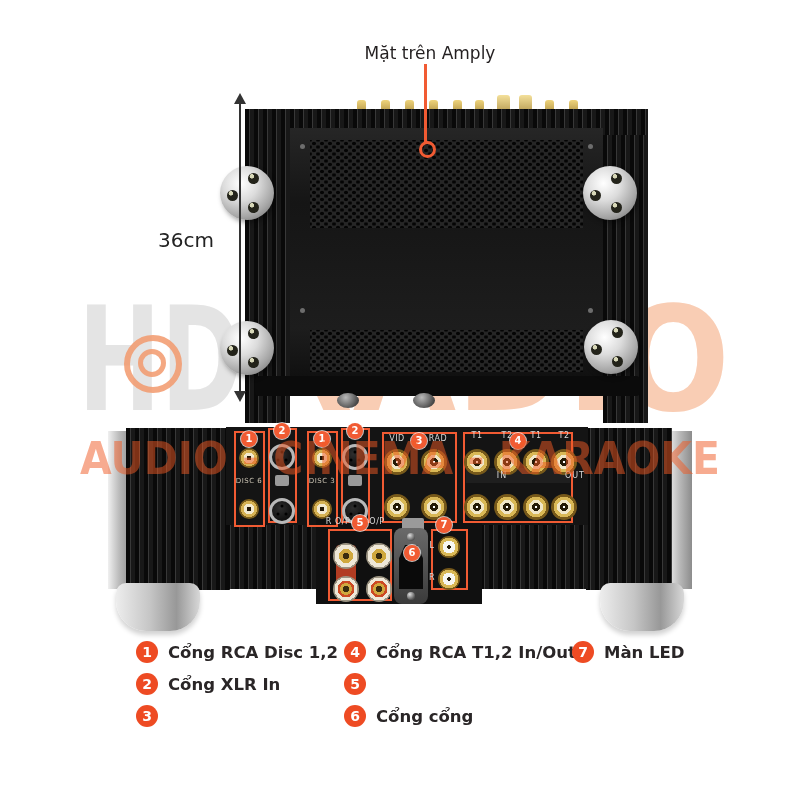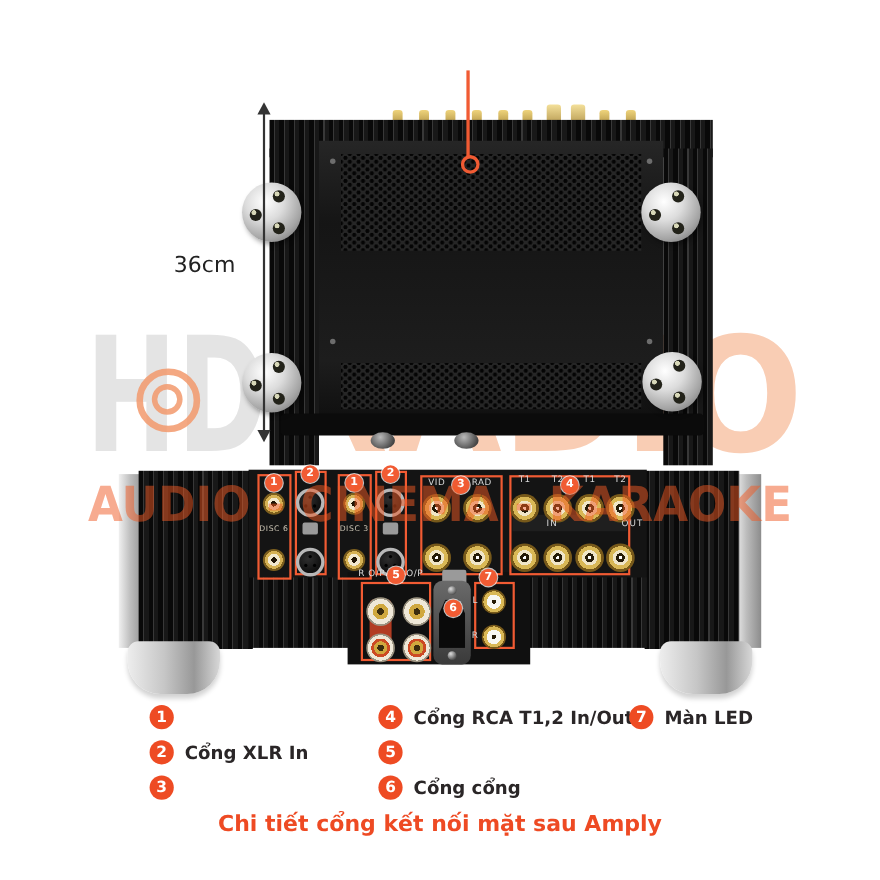--- a/index.html
+++ b/index.html
@@ -76,6 +76,7 @@
   <div class="wm-ring abs" style="left:124px;top:335px;width:46px;height:46px;border-width:6px;z-index:1;opacity:.85;"></div>
   <div class="wm-ring abs" style="left:138px;top:349px;width:18px;height:18px;border-width:5px;z-index:1;opacity:.85;"></div>
 
+  <div class="abs" style="left:320px;top:43px;width:220px;text-align:center;font-size:17px;font-weight:500;color:#231f20;z-index:6;">Mặt trên Amply</div>
   <div class="abs" style="left:424px;top:64px;width:3px;height:79px;background:#f15b33;z-index:6;"></div>
   <div class="abs" style="left:419px;top:141px;width:11px;height:11px;border:3px solid #f15b33;border-radius:50%;z-index:6;"></div>
 

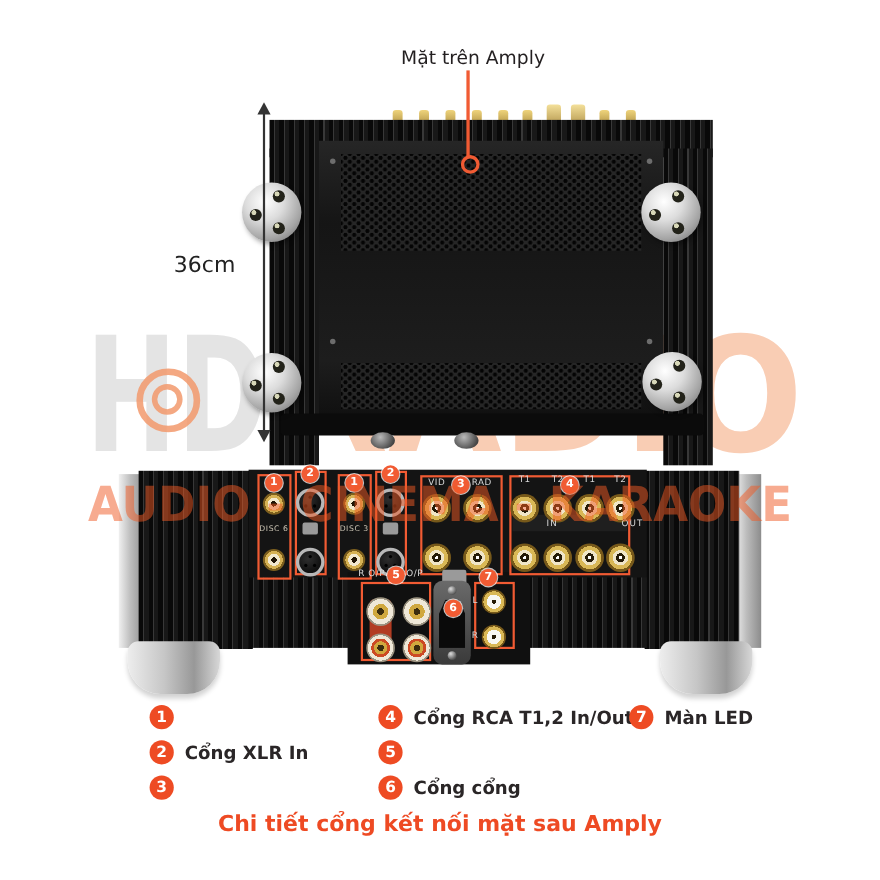--- a/index.html
+++ b/index.html
@@ -231,6 +231,7 @@
 
   <div class="legend-row" style="left:136px;top:641px;z-index:6;">
     <span class="badge-lg">1</span>
+    <span class="legend-label">Cổng RCA Disc 1,2</span>
   </div>
   <div class="legend-row" style="left:136px;top:673px;z-index:6;">
     <span class="badge-lg">2</span>

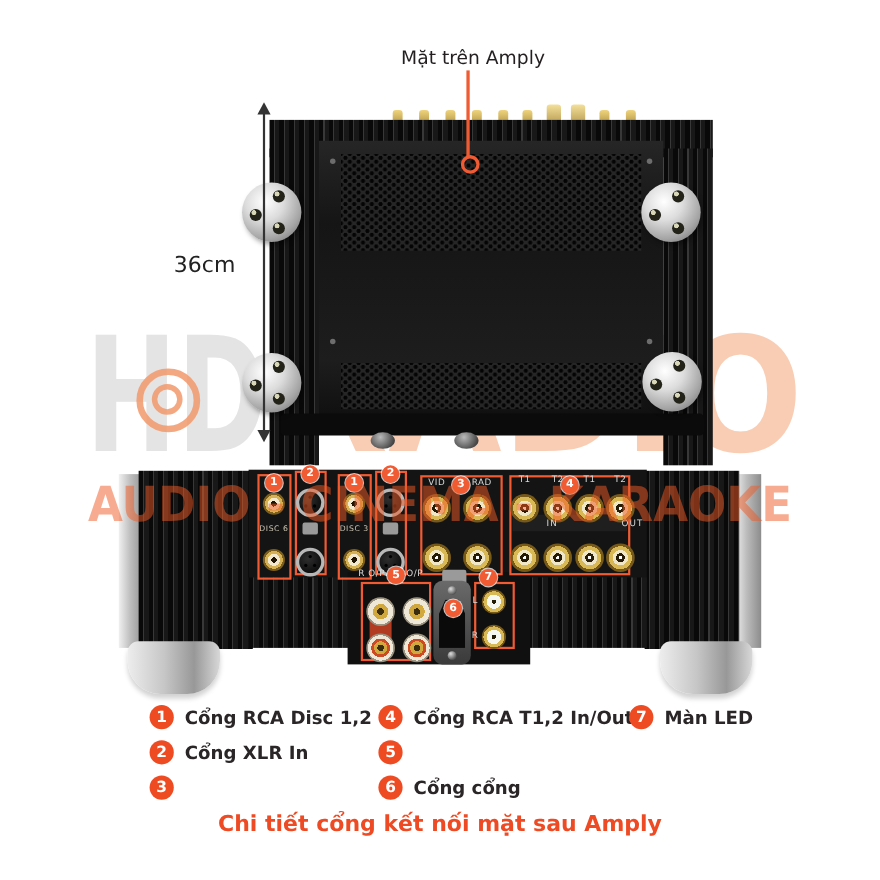--- a/index.html
+++ b/index.html
@@ -256,7 +256,6 @@
     <span class="legend-label">Màn LED</span>
   </div>
 
-  <div class="abs" style="left:0;top:736px;width:800px;text-align:center;font-size:20px;font-weight:bold;color:#ee4a23;z-index:6;">Chi tiết cổng kết nối mặt sau Amply</div>
 
 </div>
 

